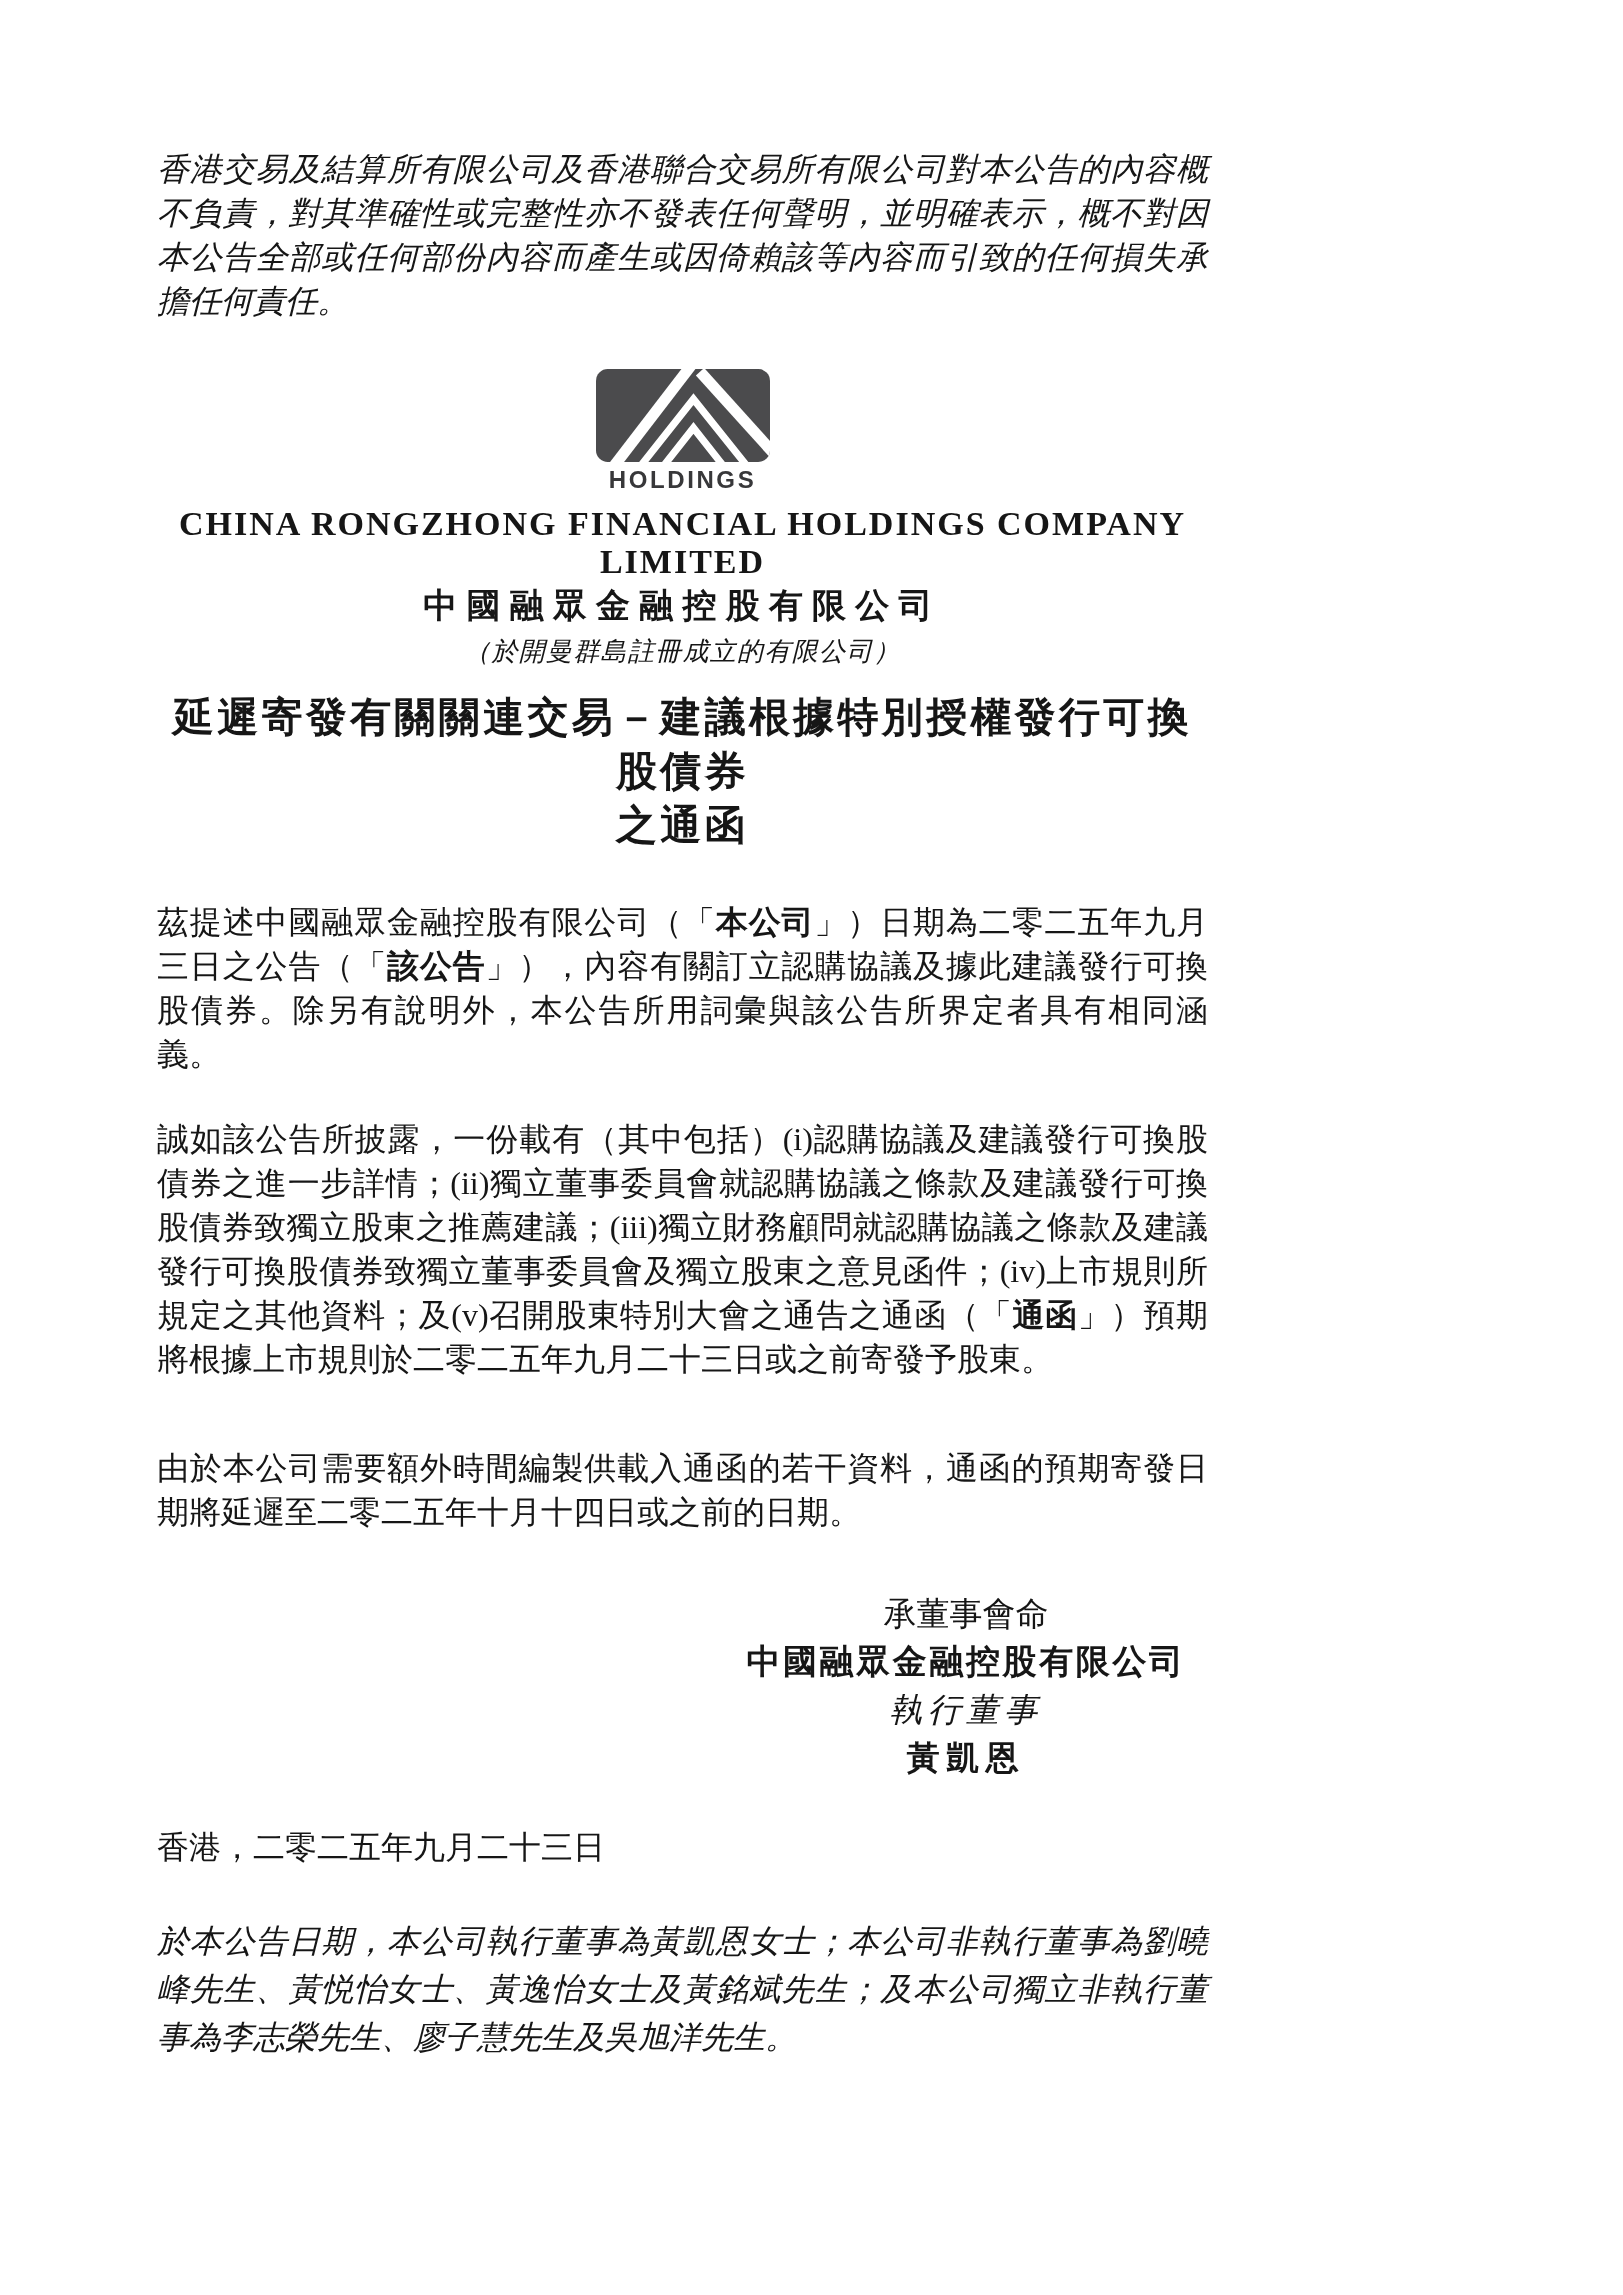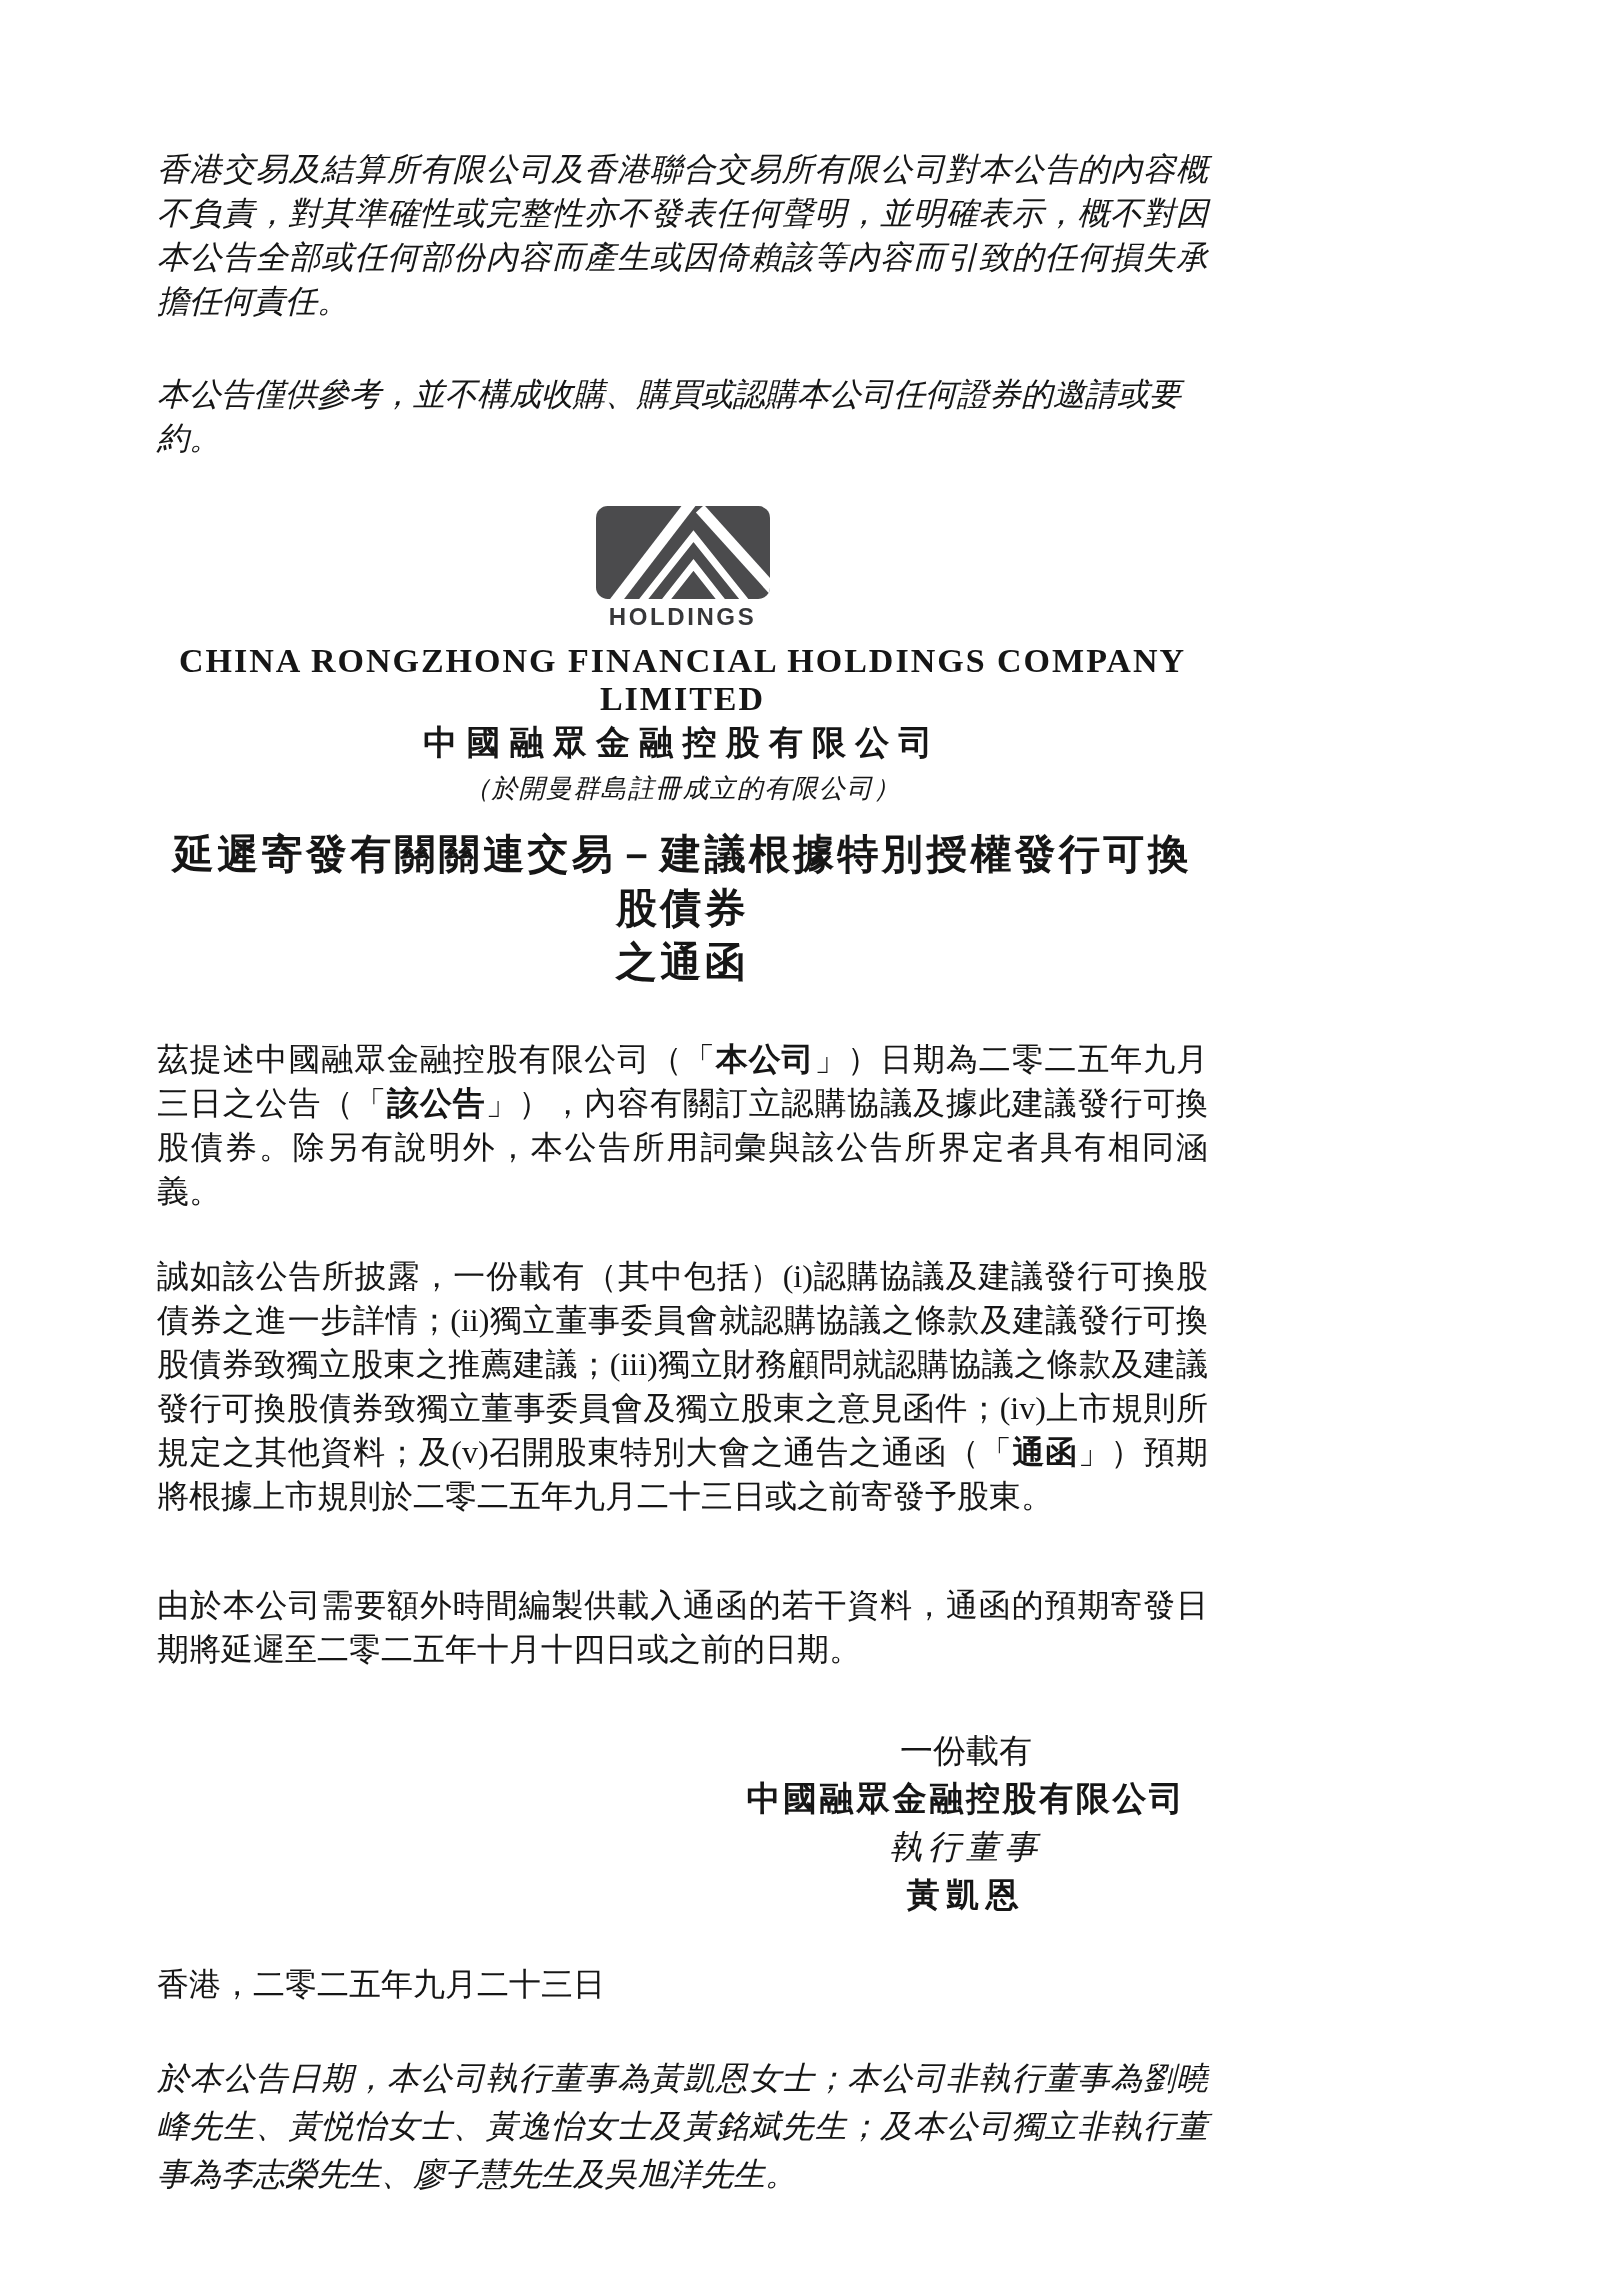--- a/index.html
+++ b/index.html
@@ -64,7 +64,6 @@
 
   <p class="para italic justify">香港交易及結算所有限公司及香港聯合交易所有限公司對本公告的內容概不負責，對其準確性或完整性亦不發表任何聲明，並明確表示，概不對因本公告全部或任何部份內容而產生或因倚賴該等內容而引致的任何損失承擔任何責任。</p>
 
-  <p class="para italic disc-2">本公告僅供參考，並不構成收購、購買或認購本公司任何證券的邀請或要約。</p>
 
   <div class="header">
 

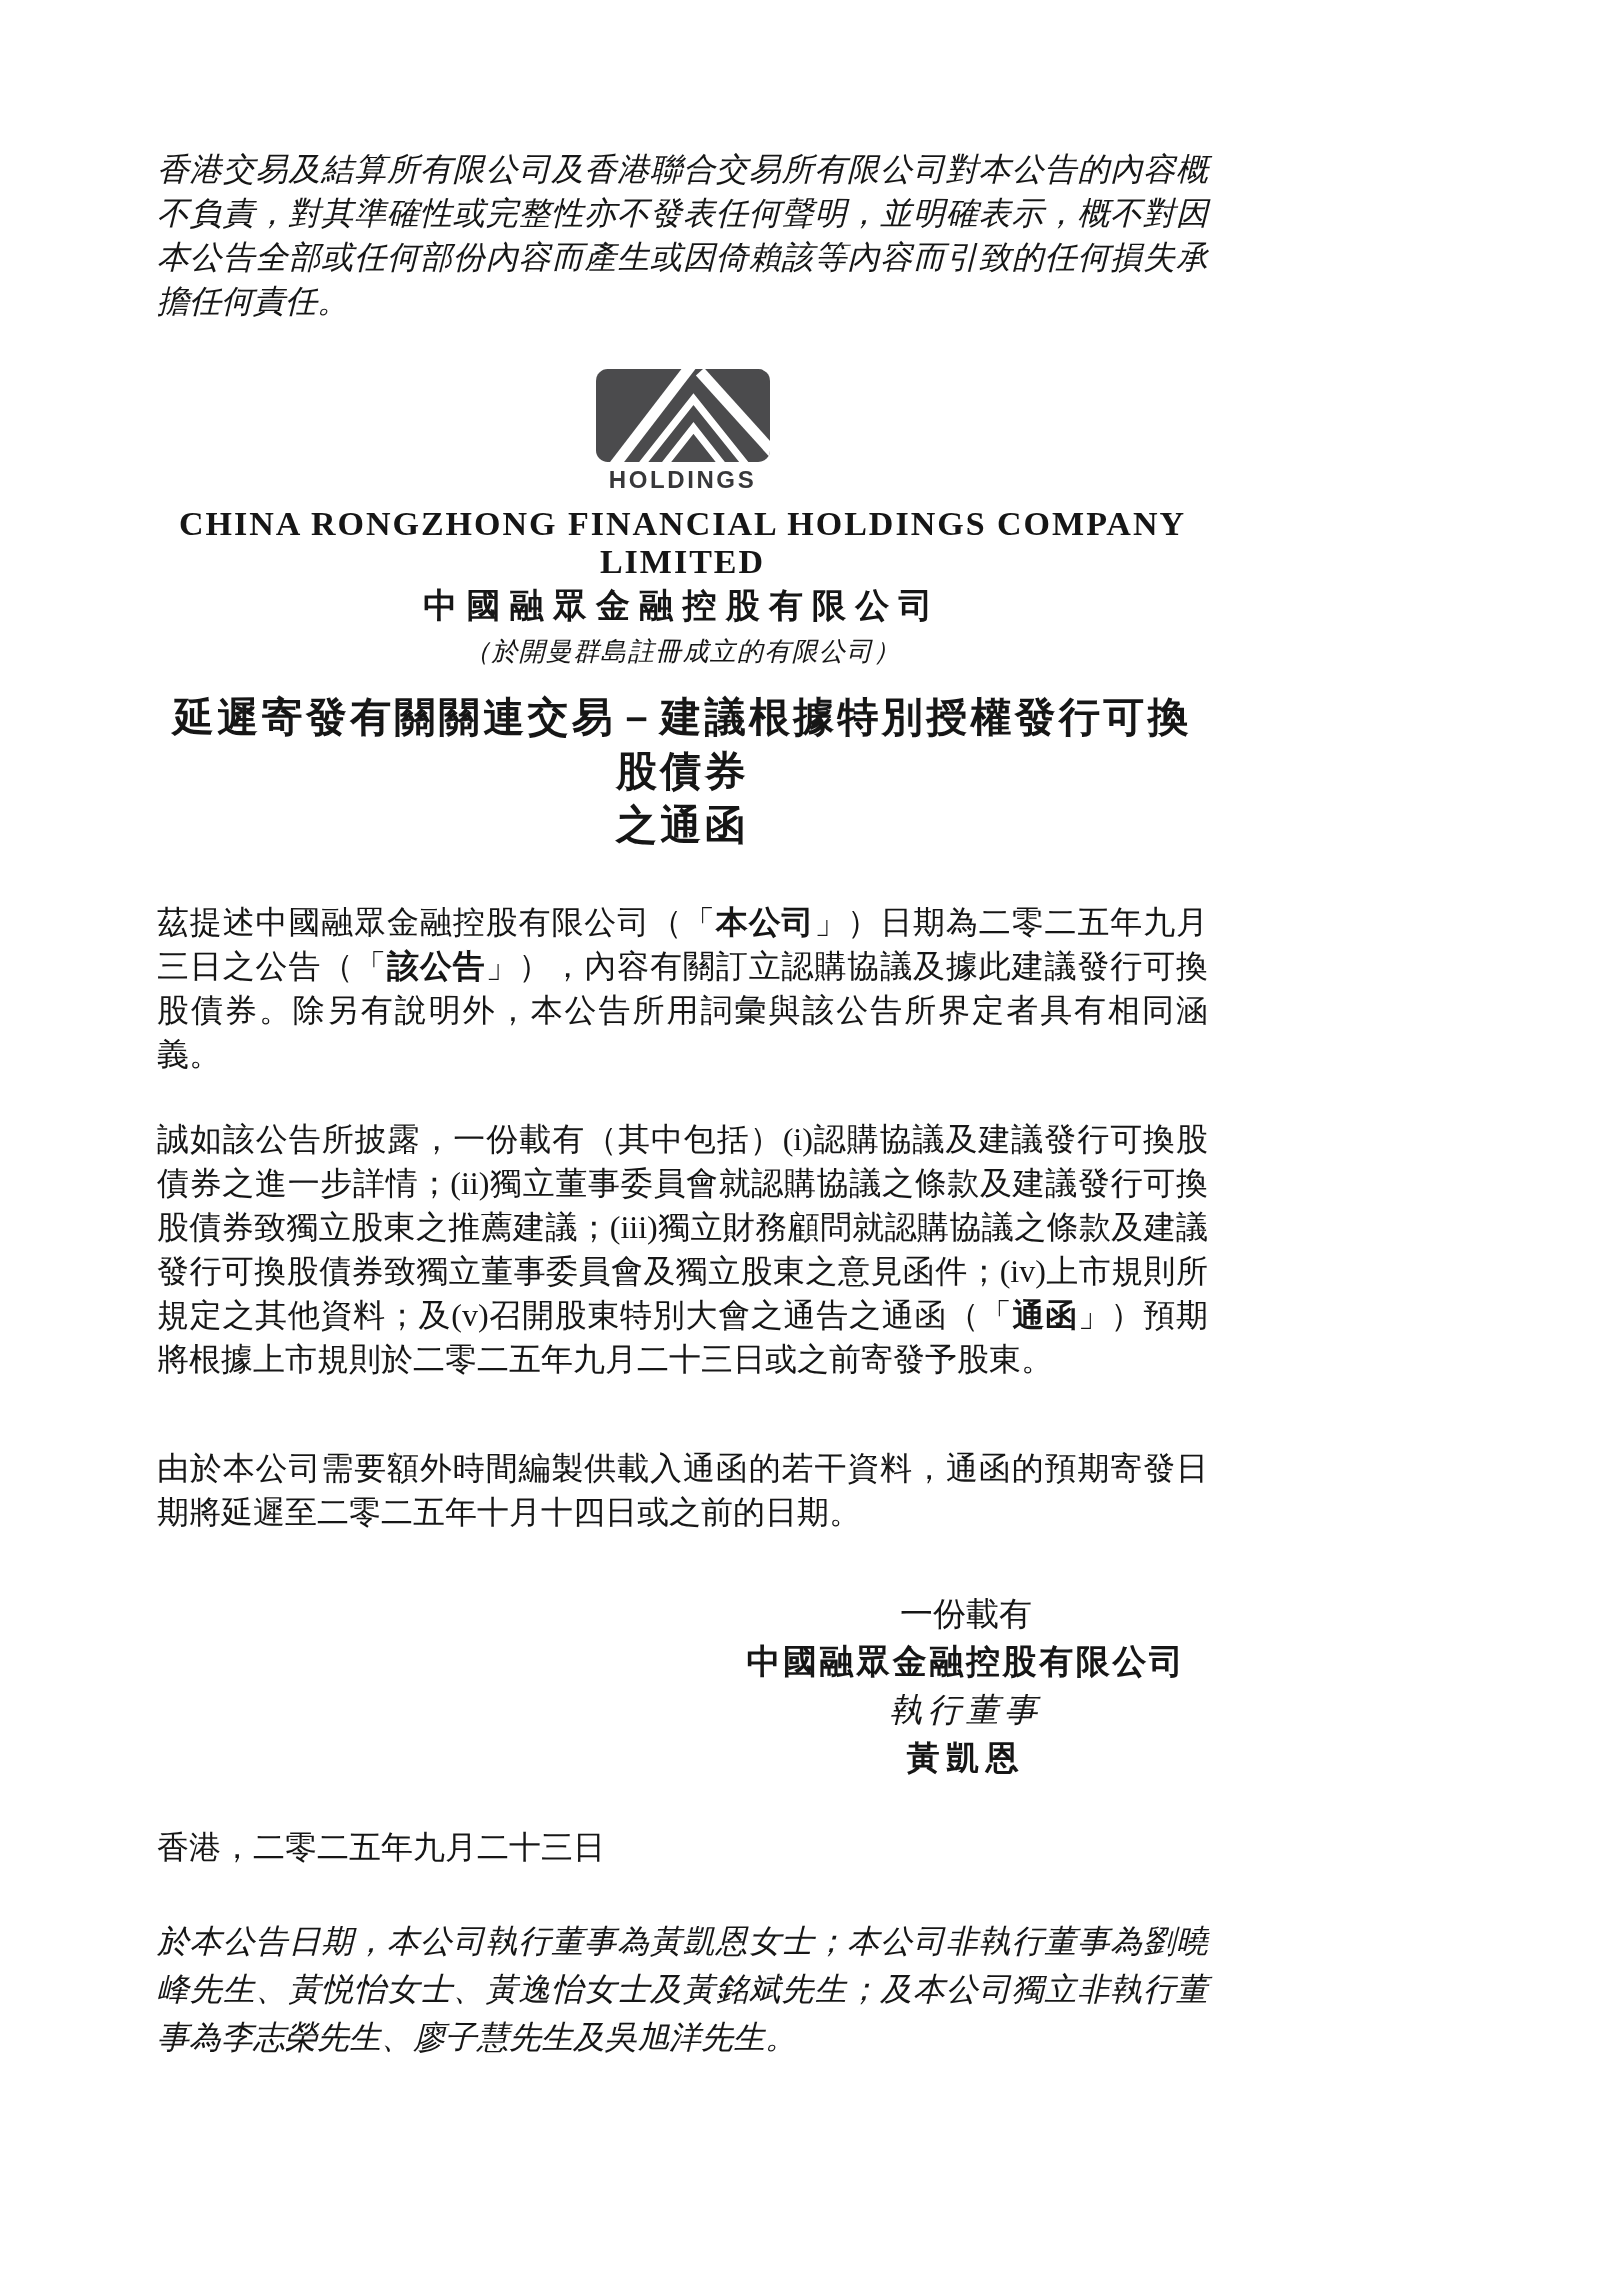--- a/index.html
+++ b/index.html
@@ -104,7 +104,7 @@
   <p class="para justify p-delay">由於本公司需要額外時間編製供載入通函的若干資料，通函的預期寄發日期將延遲至二零二五年十月十四日或之前的日期。</p>
 
   <div class="signature">
-    <div>一份載有</div>
+    <div>承董事會命</div>
     <div class="sig-company">中國融眾金融控股有限公司</div>
     <div class="sig-role">執行董事</div>
     <div class="sig-name">黃凱恩</div>

